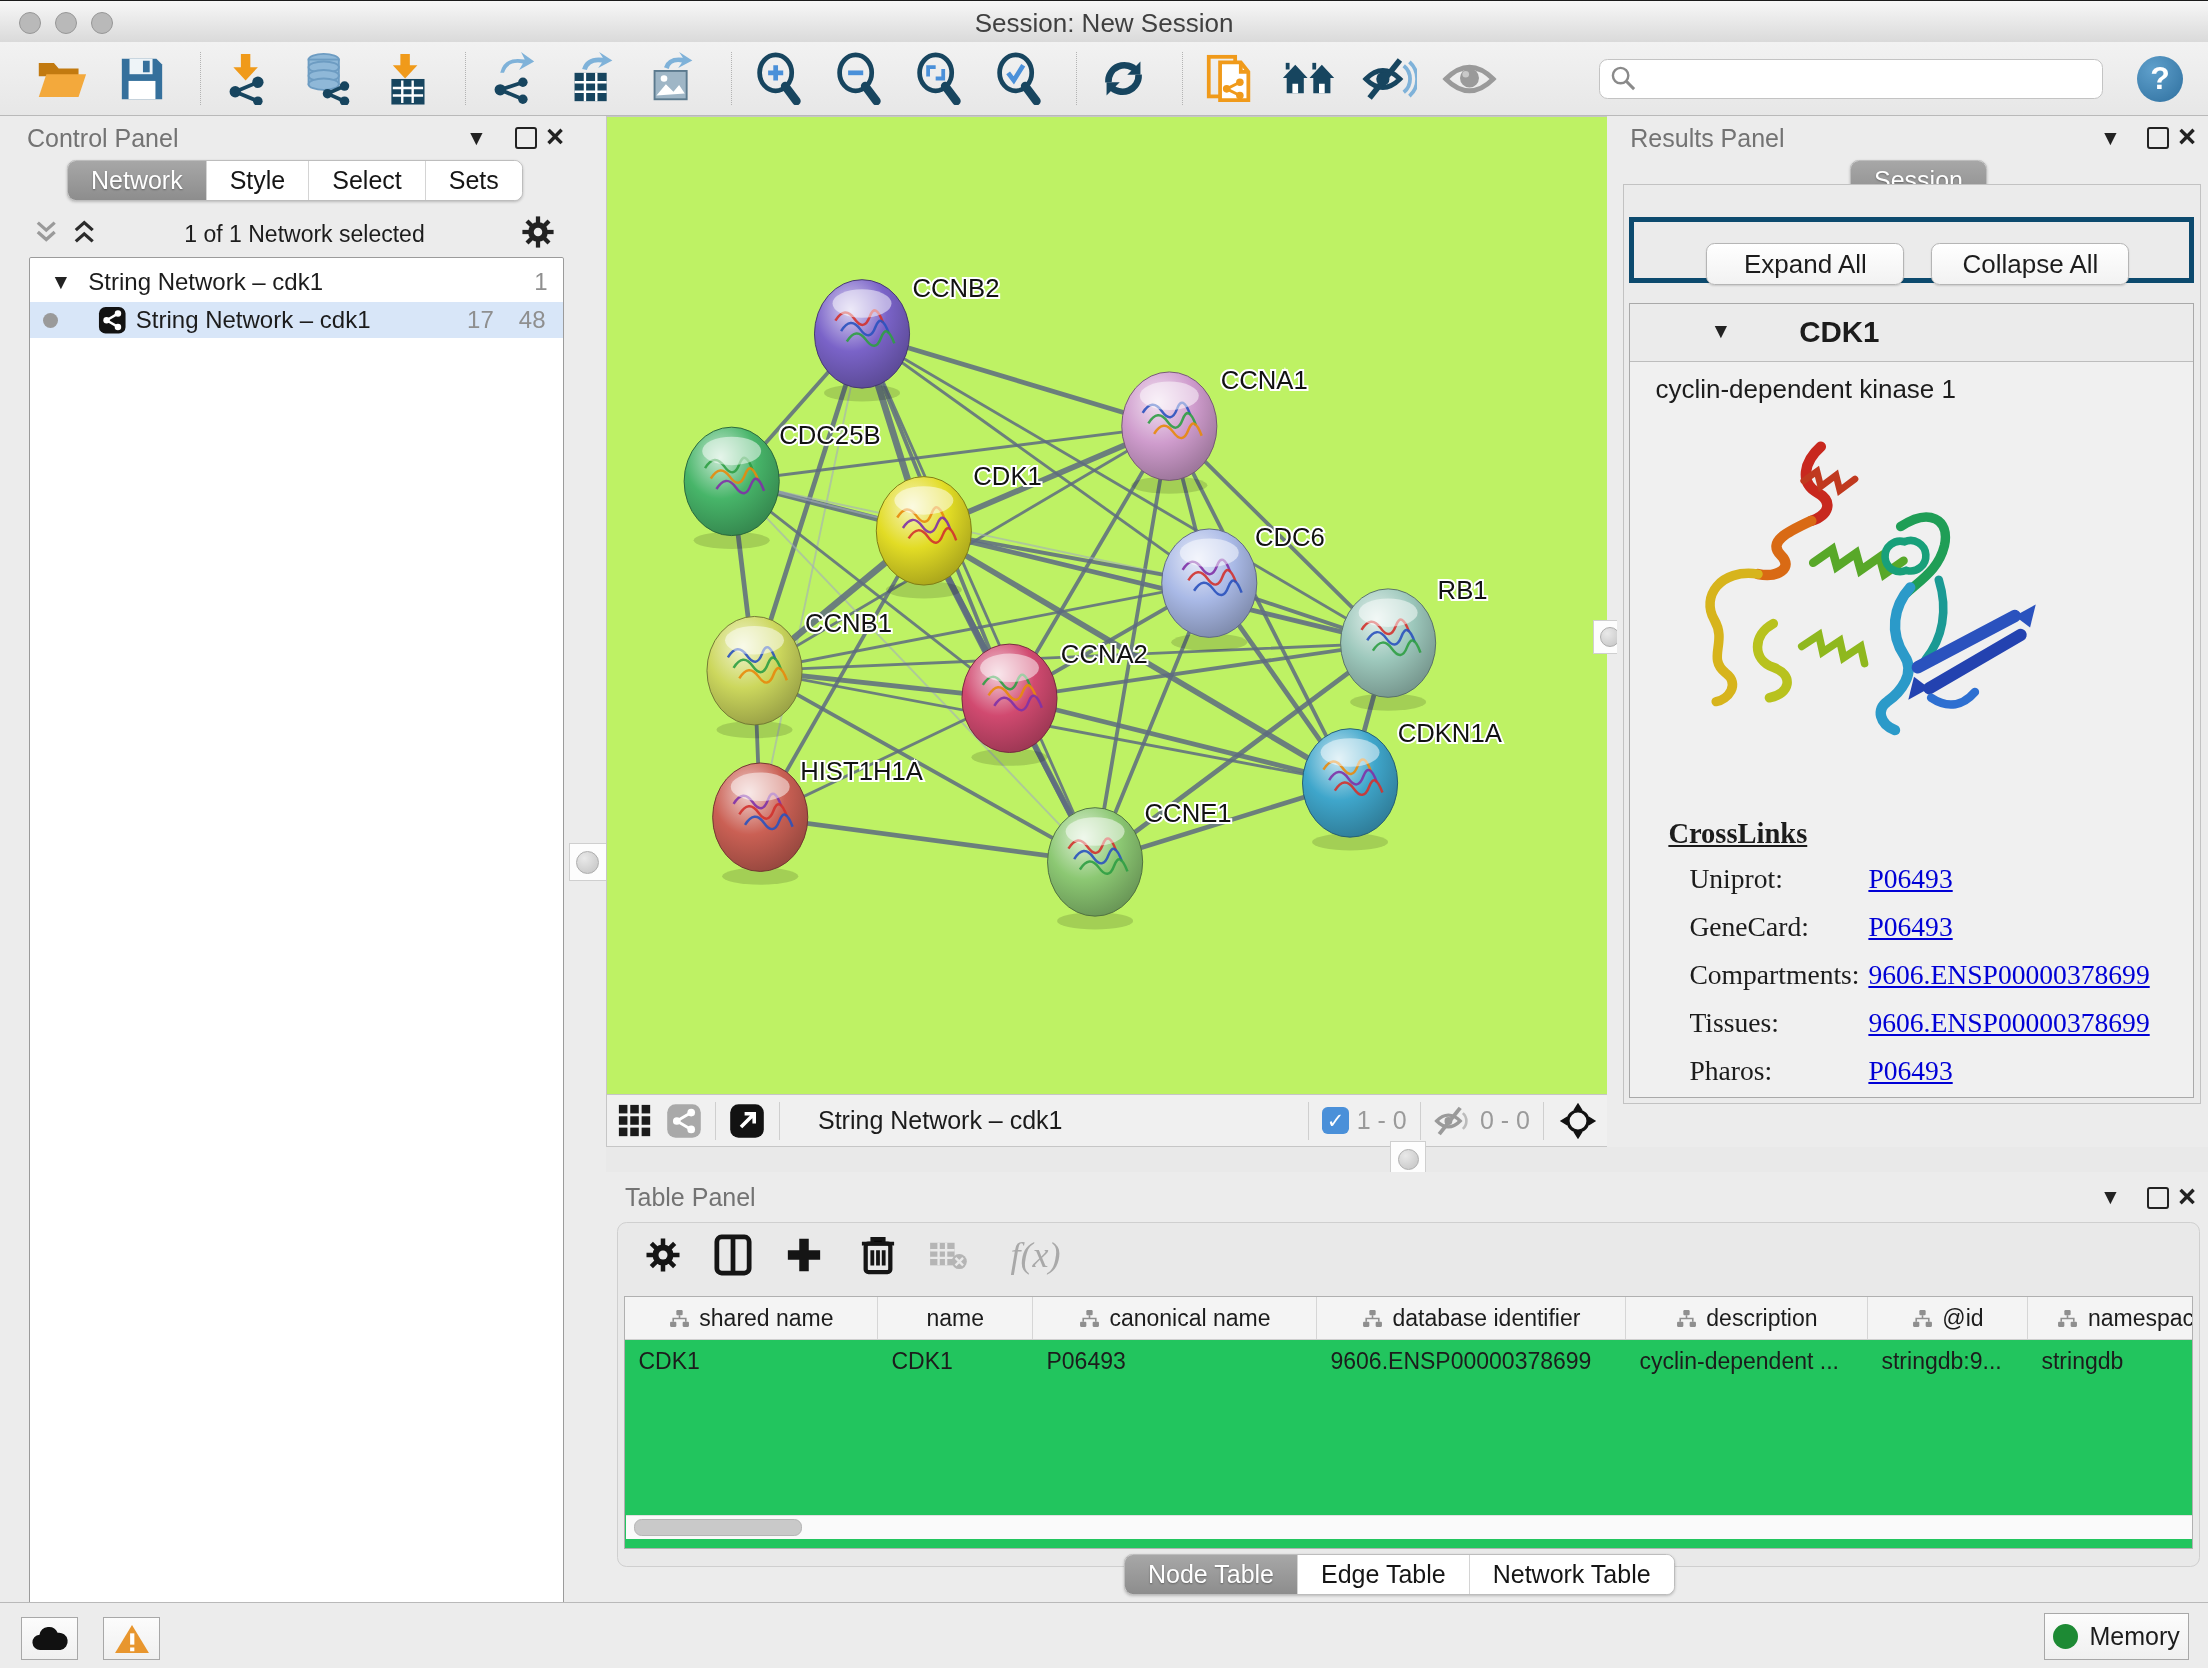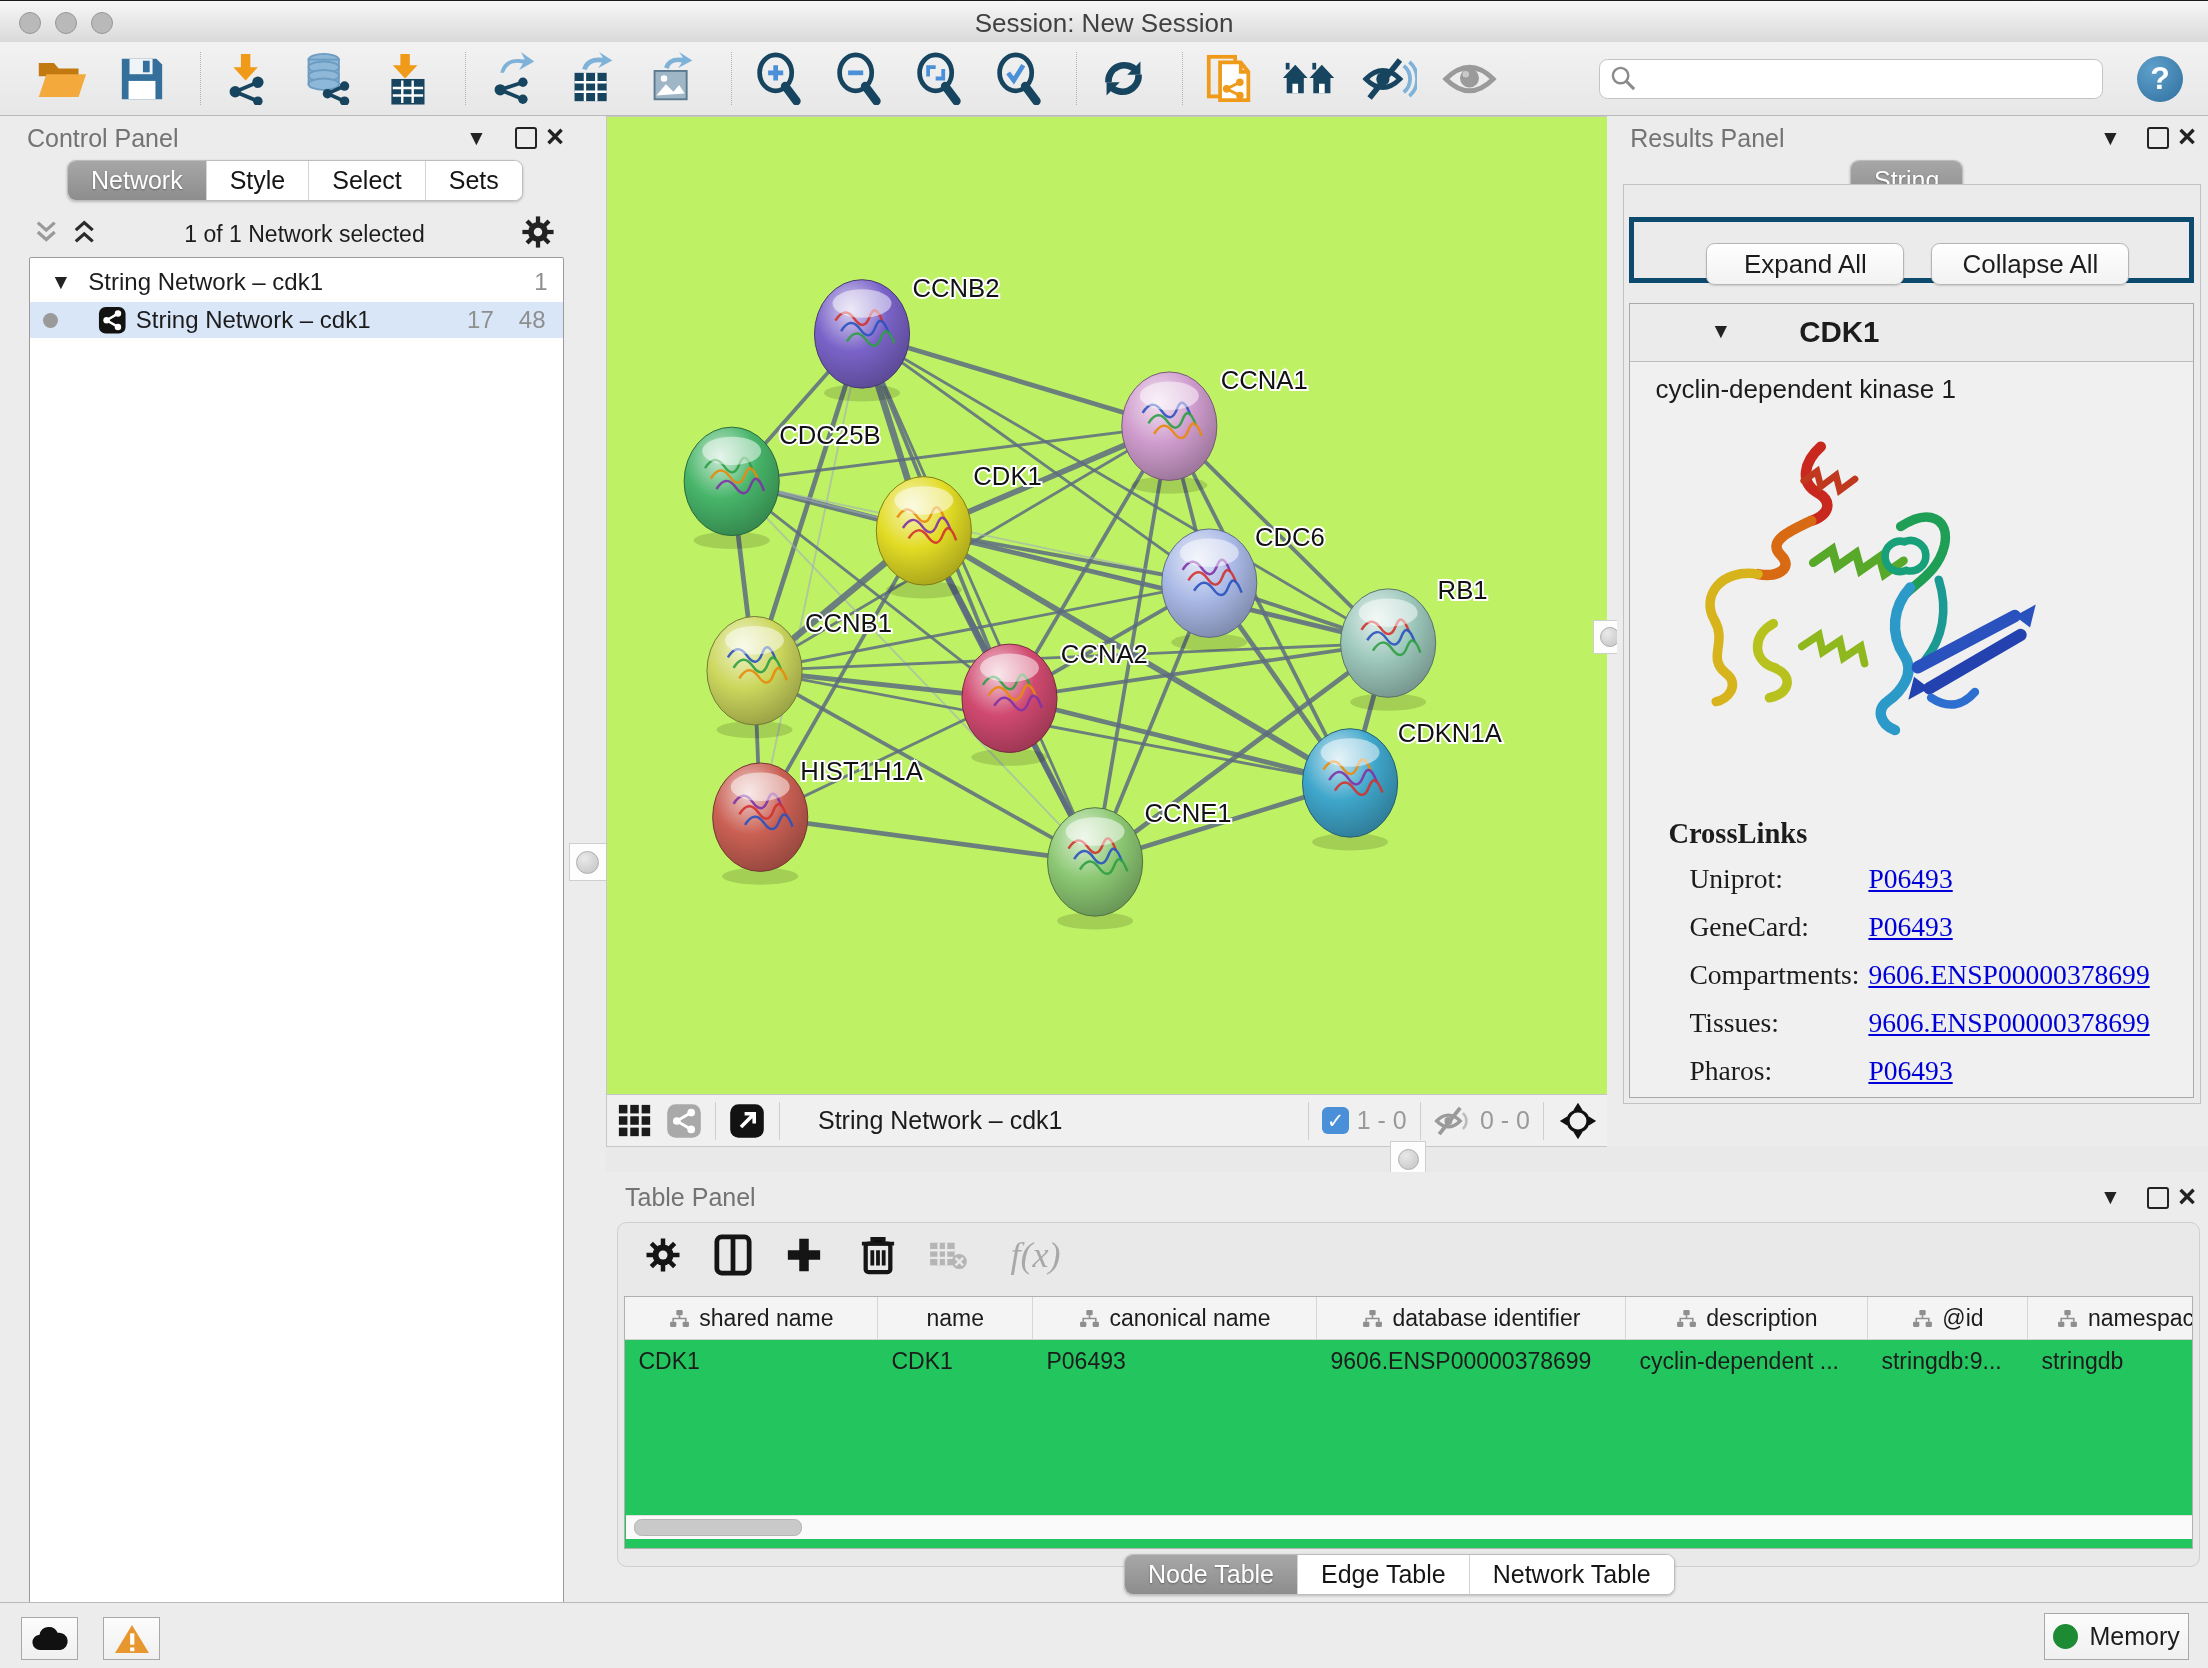--- a/index.html
+++ b/index.html
@@ -622,7 +622,7 @@
   <div class="winbtn x" style="left:561px;top:11.4px">×</div>
 
   <div class="seg" style="position:absolute;left:233px;top:44px">
-    <span class="sel">String</span>
+    <span class="sel">Session</span>
   </div>
 
   <div id="rp-outer">

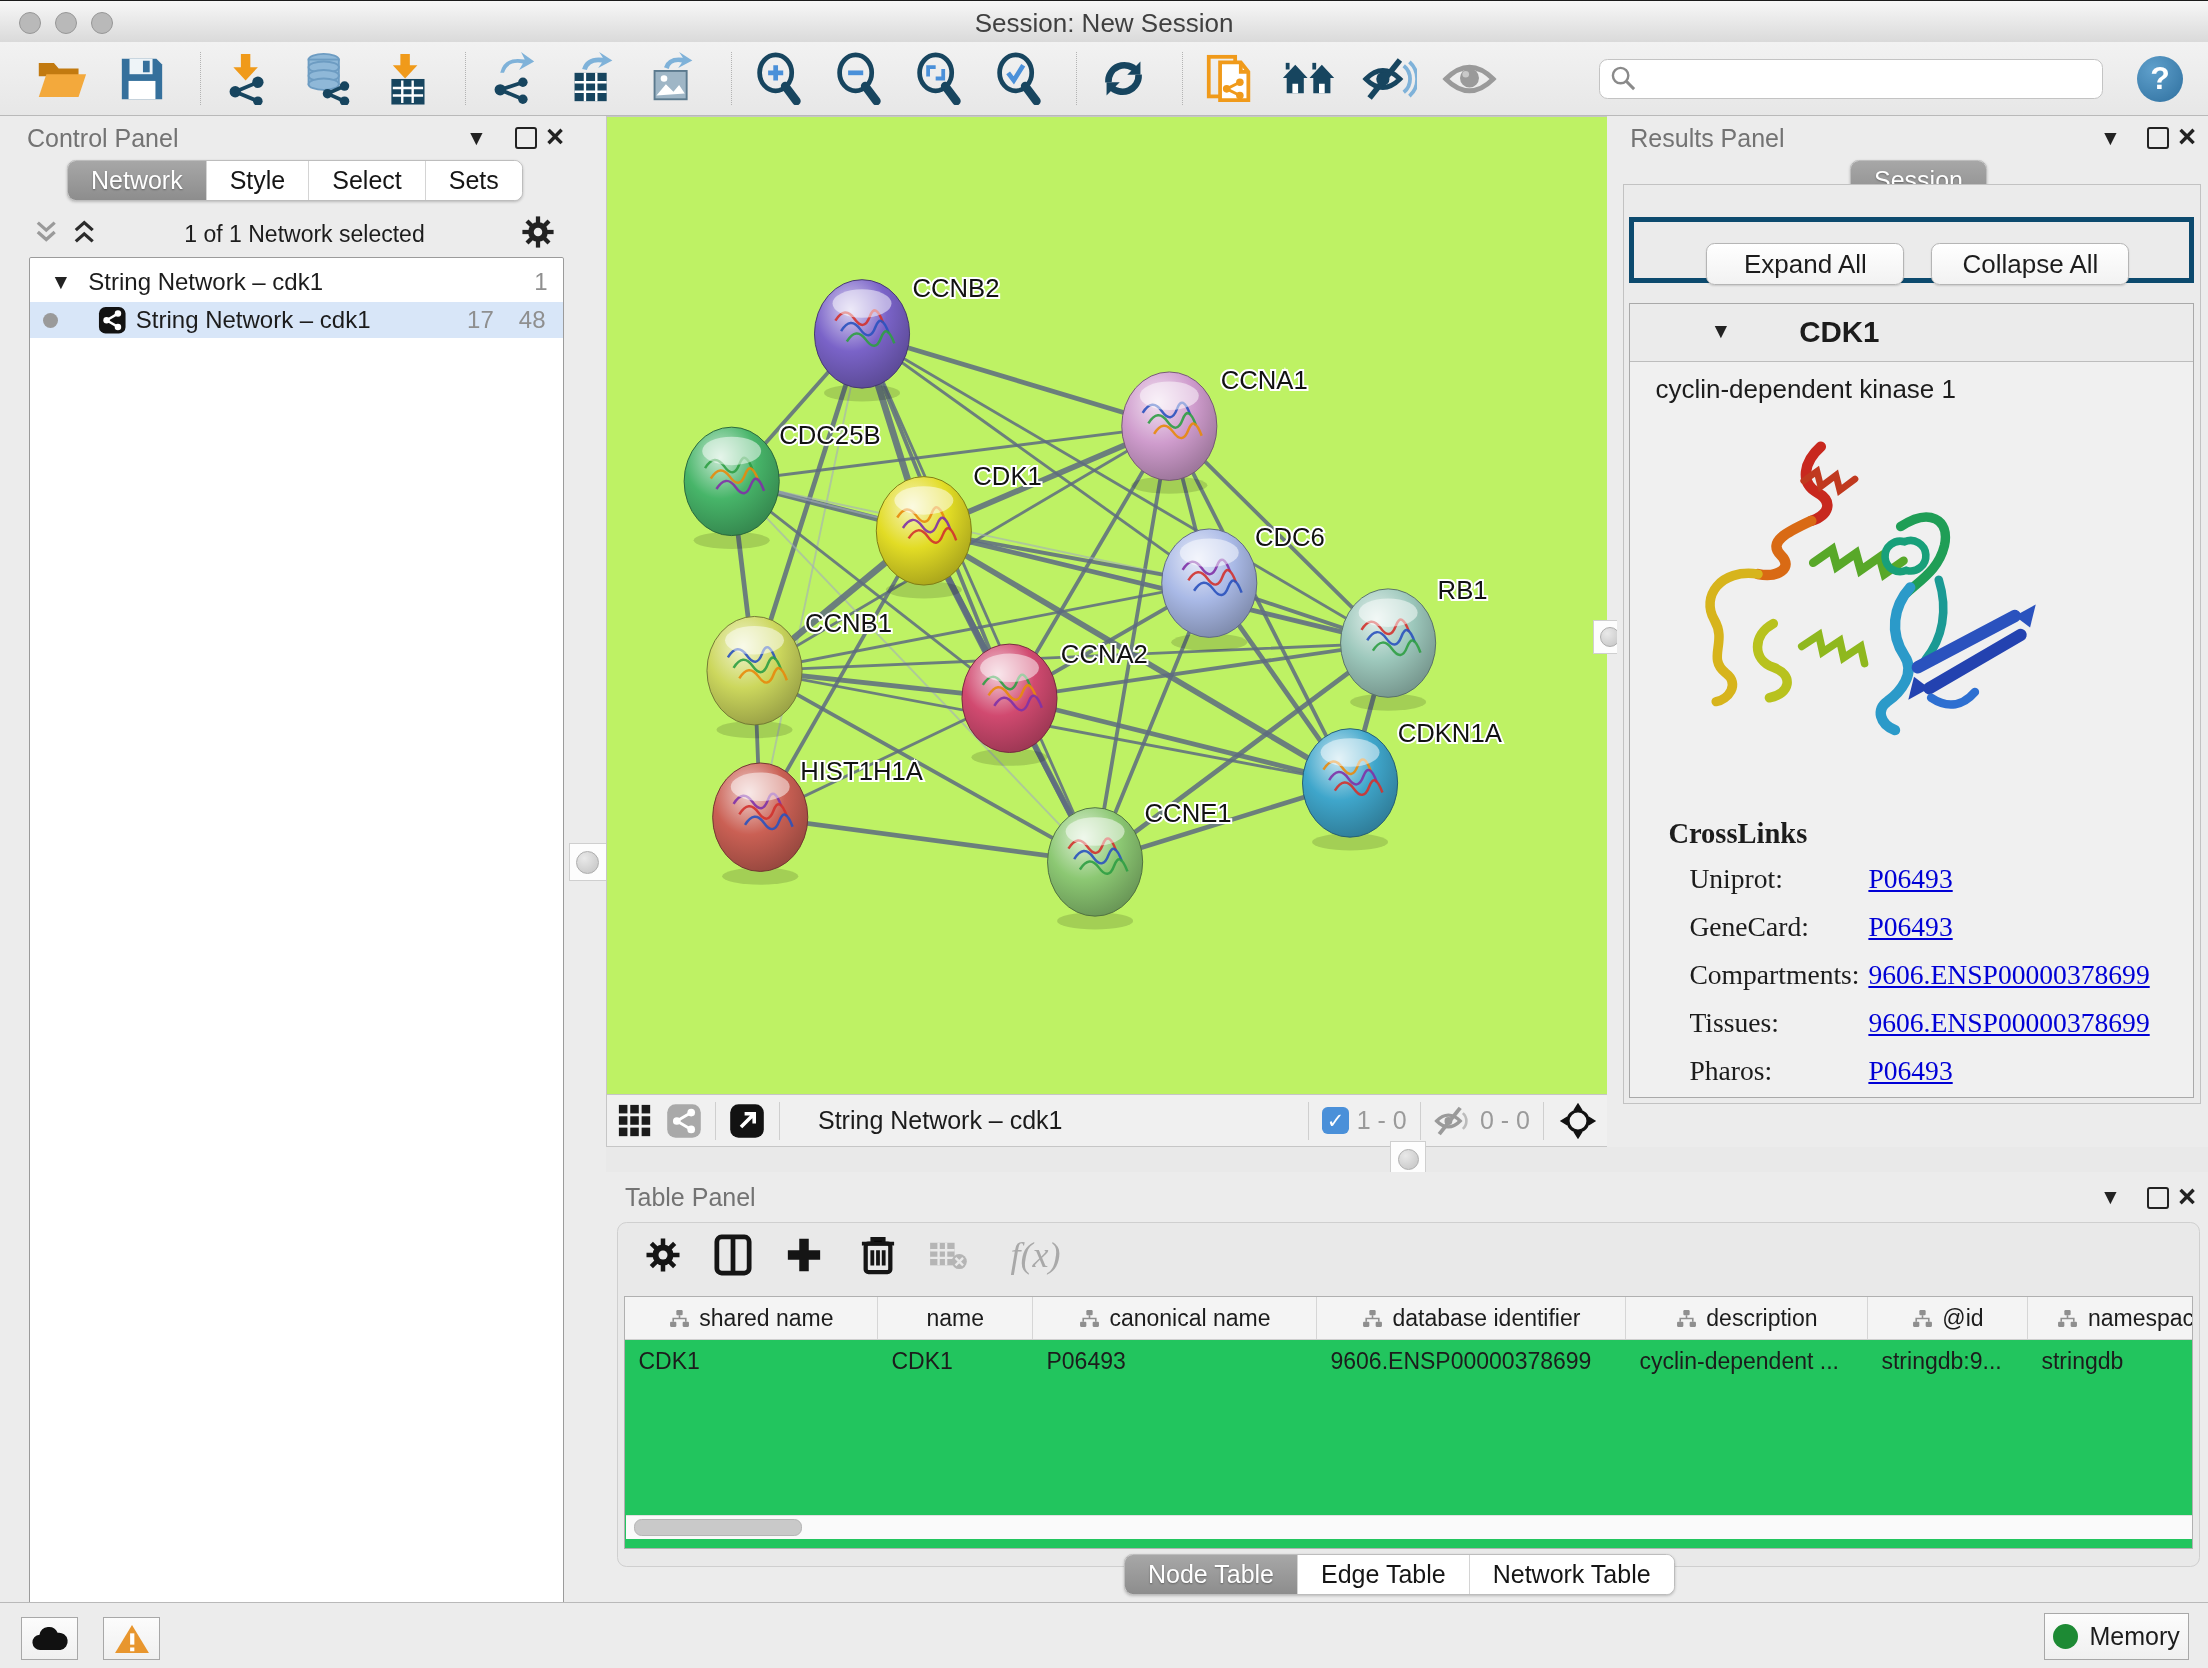--- a/index.html
+++ b/index.html
@@ -71,7 +71,7 @@
   #rp-desc{position:absolute;left:25px;top:70px;font-size:26px;}
   #protein-img{position:absolute;left:31px;top:116px;}
   #crosslinks{position:absolute;left:0;top:514px;width:100%;font-family:"Liberation Serif","DejaVu Serif",serif;}
-  #crosslinks .cl-title{font-size:28.5px;font-weight:bold;margin:0 0 13.3px 38px;}
+  #crosslinks .cl-title{font-size:28.5px;font-weight:bold;margin:0 0 13.3px 38px;text-decoration:underline;}
   .cl-row{margin:0 0 16px 59px;font-size:27.6px;display:flex;}
   .cl-label{width:179px;flex:none;}
   .cl-link{color:#0000d6;text-decoration:underline;}

